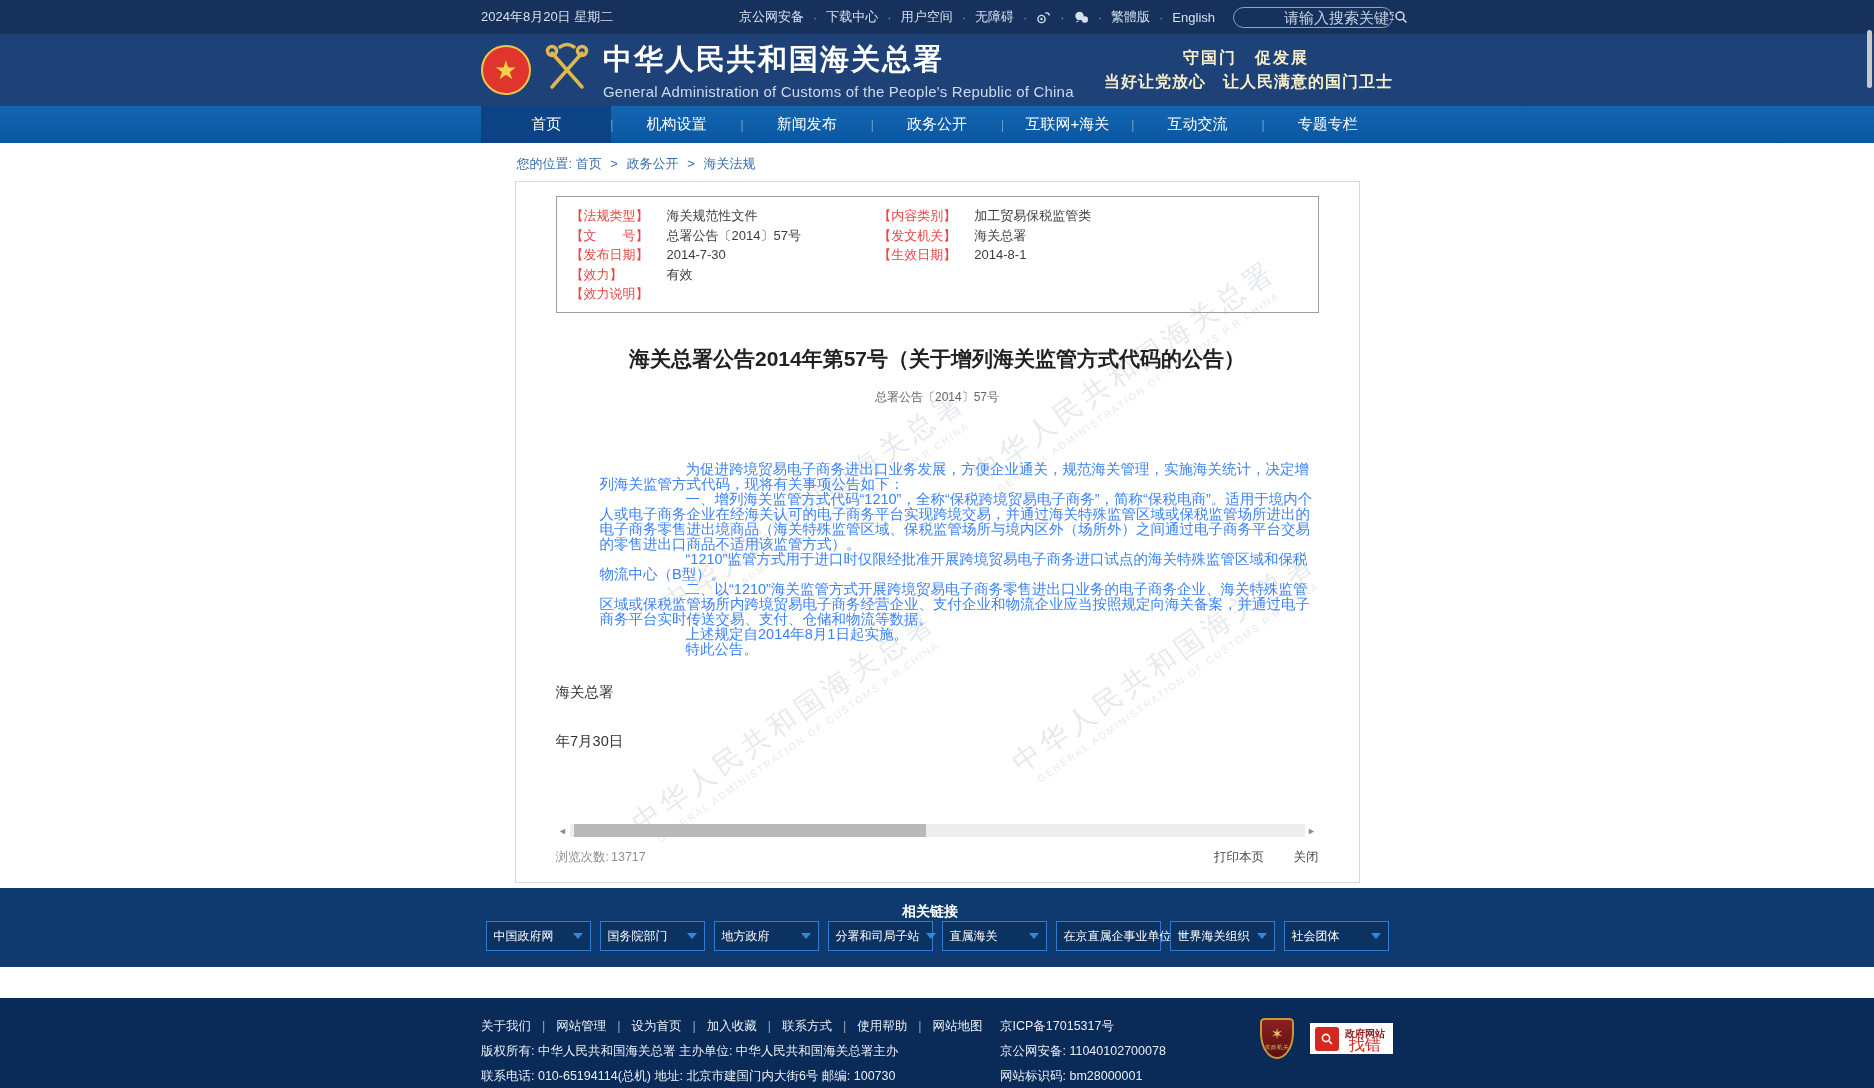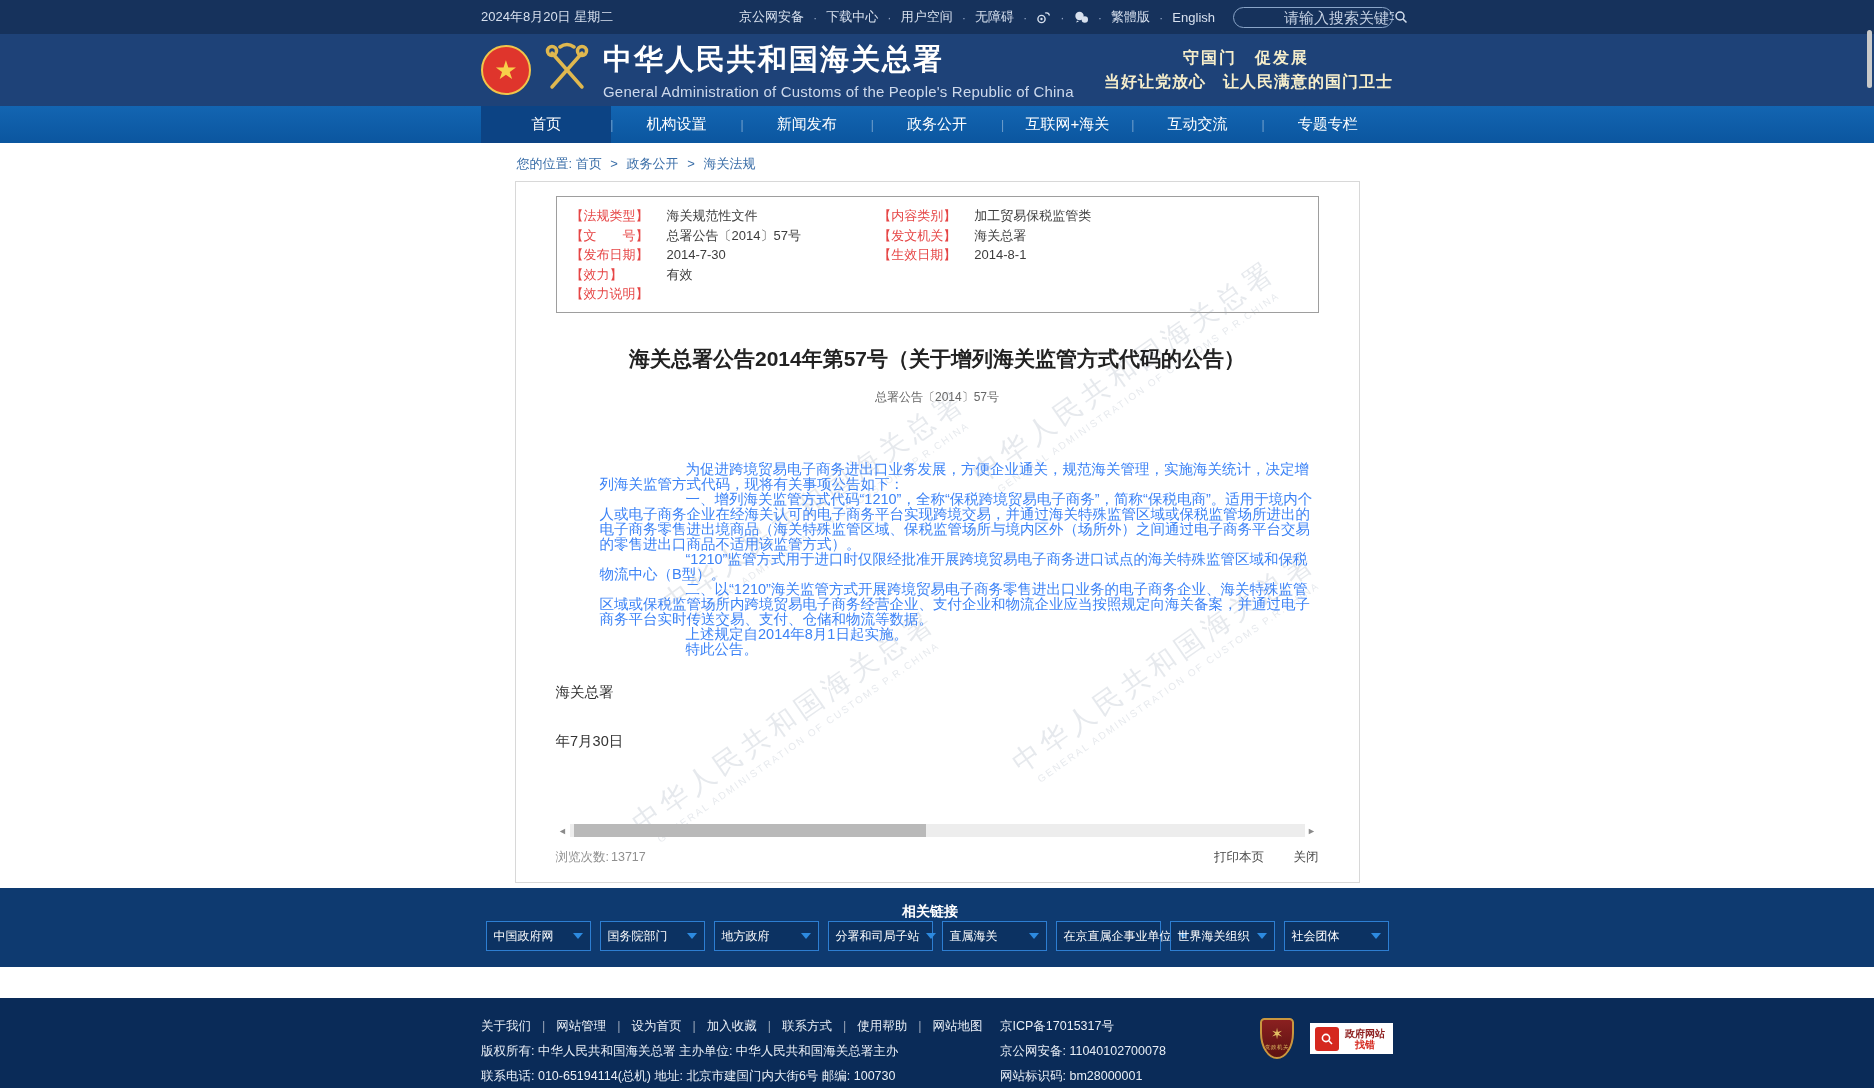--- a/index.html
+++ b/index.html
@@ -117,7 +117,7 @@
     display:flex; align-items:center; justify-content:center; margin-right:6px; }
   .badge-error .be-txt { text-align:center; line-height:11px; }
   .badge-error .be-l1 { color:#8d1d1d; font-size:10px; font-weight:bold; }
-  .badge-error .be-l2 { color:#d5281e; font-size:10px; font-weight:bold; }
+  .badge-error .be-l2 { color:#d5281e; font-size:16px; font-weight:normal; }
 
   .vscroll { position:fixed; right:2px; top:30px; width:5px; height:58px;
     background:#c9c9c9; border-radius:3px; z-index:10; cursor:grab; }

